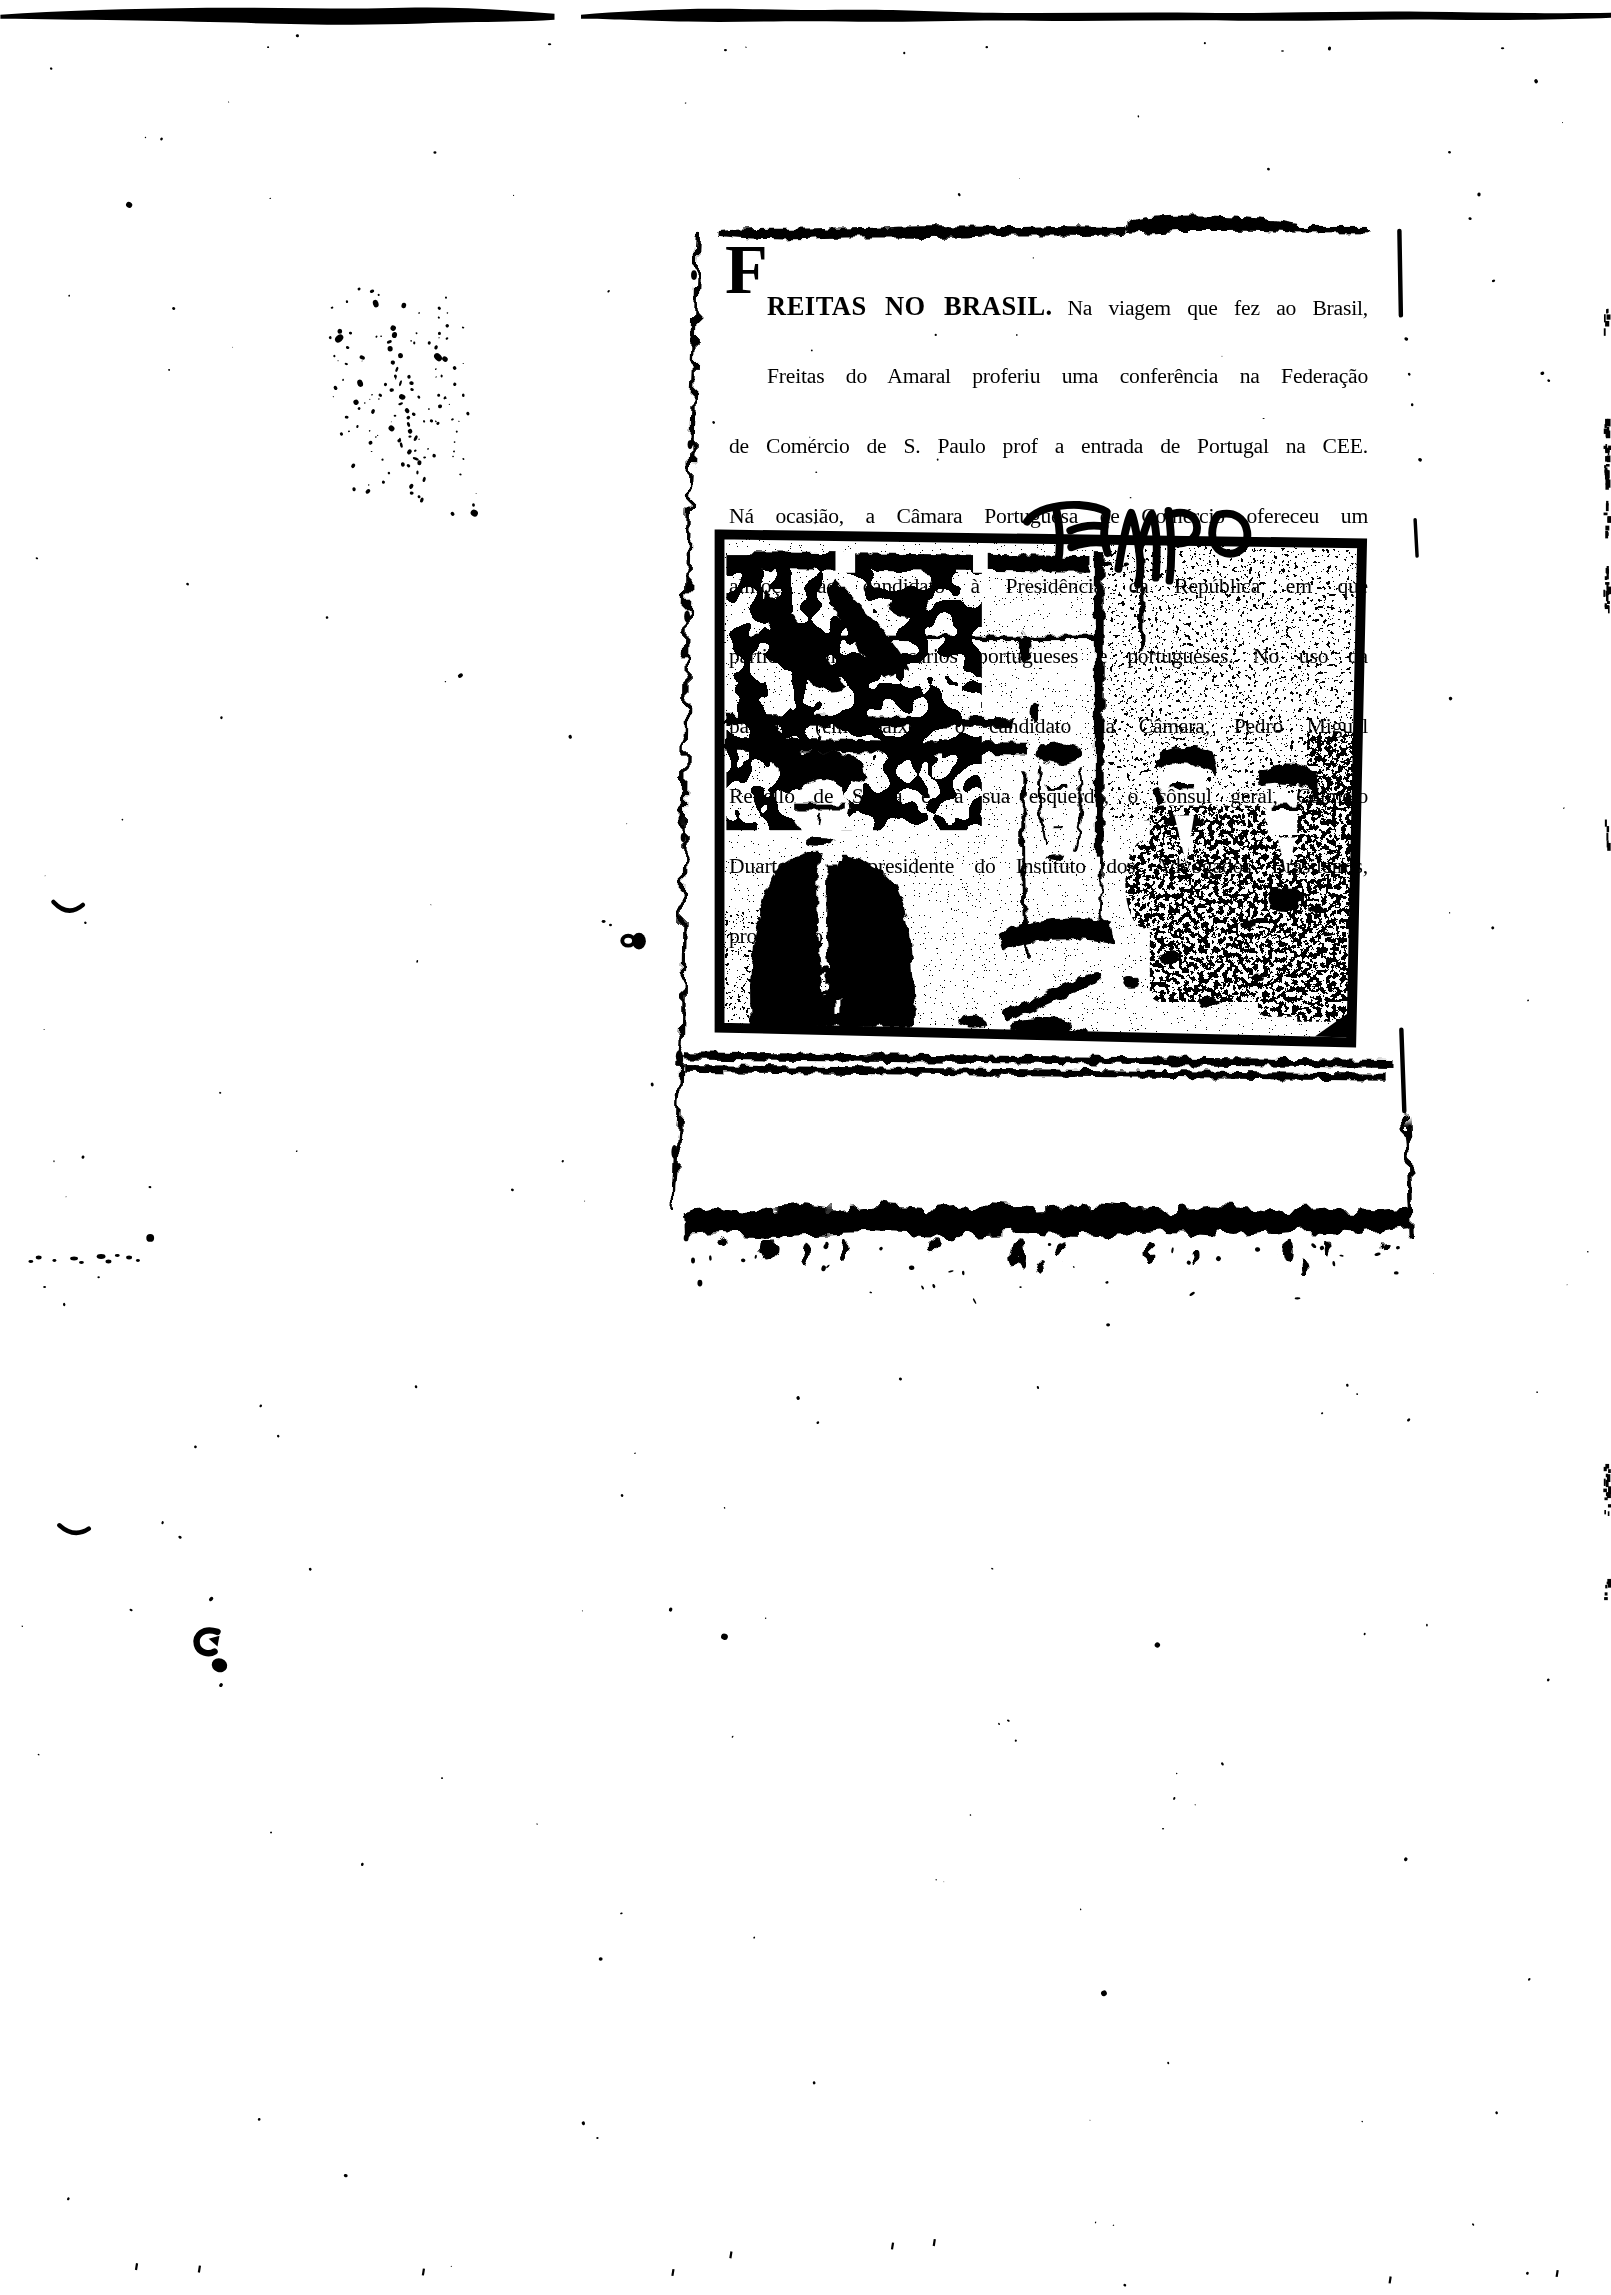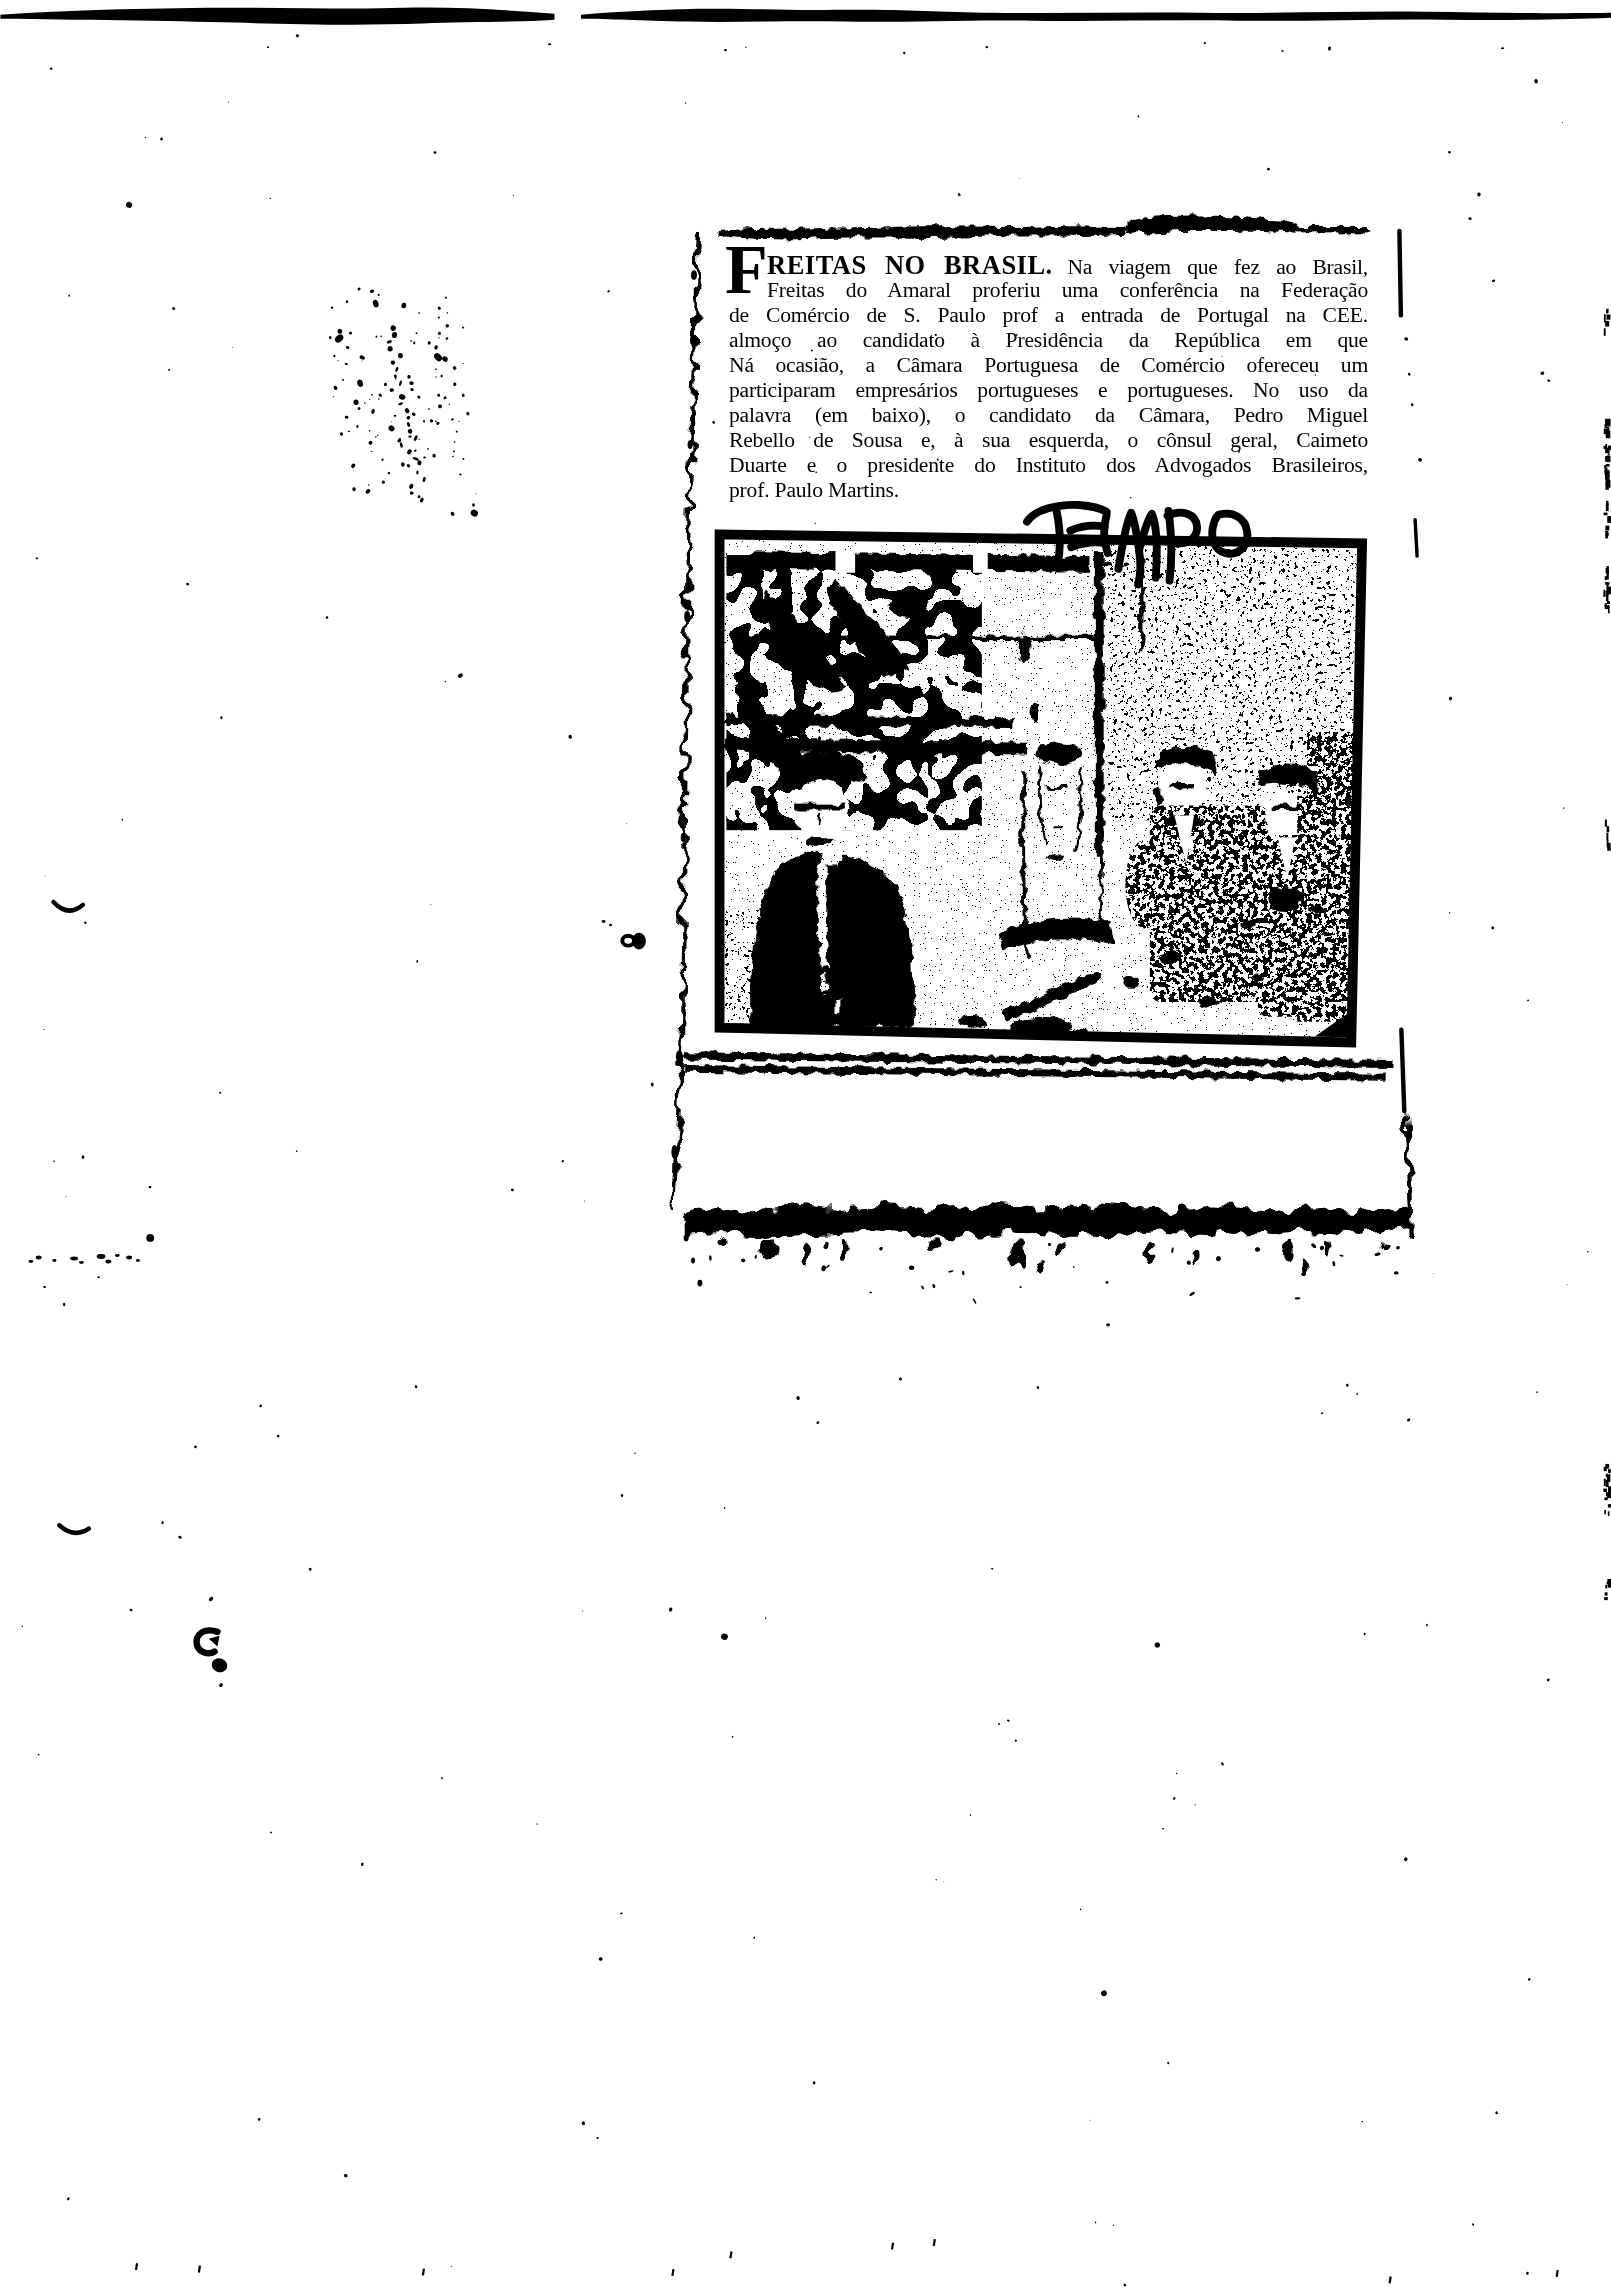--- a/index.html
+++ b/index.html
@@ -8,8 +8,8 @@
   svg.art{position:absolute;left:0;top:0;}
   
   .article-text{position:absolute;left:729px;top:249px;width:639px;}
-  .line{height:25px;line-height:32px;font-size:21.6px;letter-spacing:-0.2px;
-        text-align:justify;text-align-last:justify;white-space:normal;overflow:visible;}
+  .line{height:25px;line-height:24px;font-size:21.6px;letter-spacing:-0.2px;
+        text-align:justify;text-align-last:justify;white-space:normal;overflow:visible;margin-top:45px;}
   .line.indent{padding-left:38px;}
   .line.last{text-align-last:left;}
   .headline{font-weight:700;font-size:26.5px;letter-spacing:0.5px;margin-right:14.7px;}

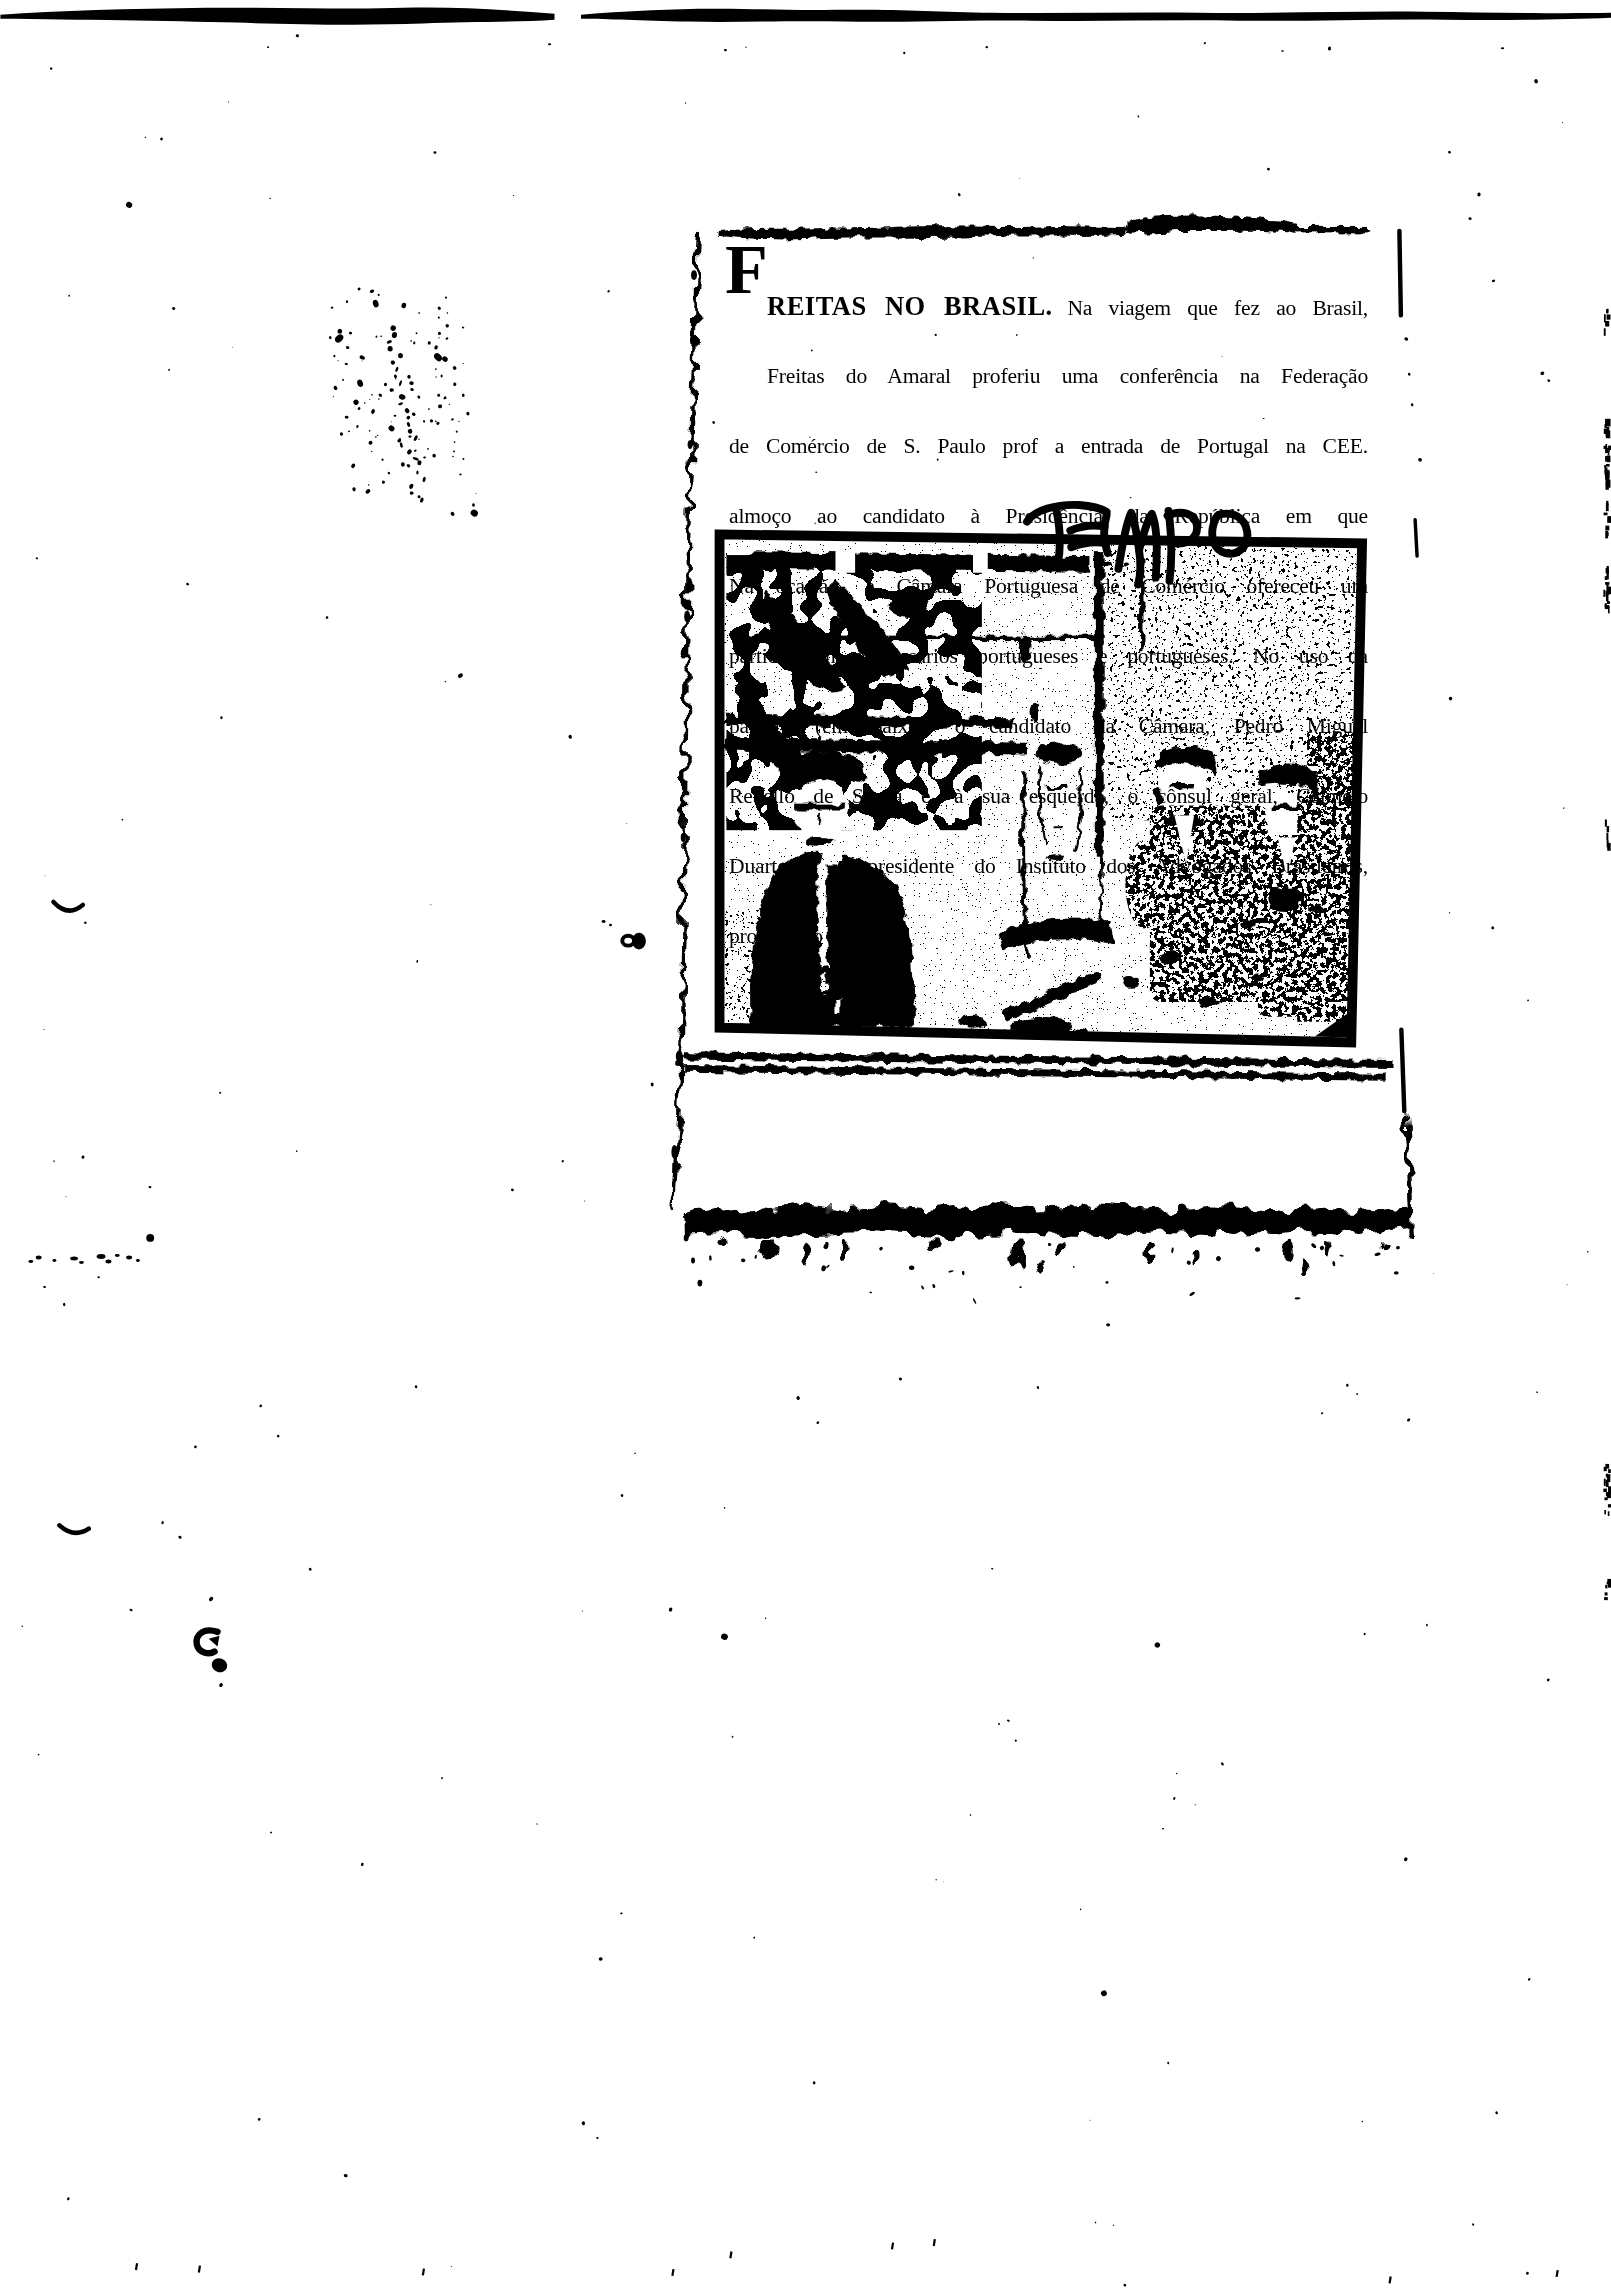--- a/index.html
+++ b/index.html
@@ -718,8 +718,8 @@
       <div class="line indent"><span class="headline">REITAS NO BRASIL.</span><span class="body">Na viagem que fez ao Brasil,</span></div>
       <div class="line indent"><span class="body">Freitas do Amaral proferiu uma conferência na Federação</span></div>
       <div class="line"><span class="body">de Comércio de S. Paulo prof a entrada de Portugal na CEE.</span></div>
+      <div class="line"><span class="body">Ná ocasião, a Câmara Portuguesa de Comércio ofereceu um</span></div>
       <div class="line"><span class="body">almoço ao candidato à Presidência da República em que</span></div>
-      <div class="line"><span class="body">Ná ocasião, a Câmara Portuguesa de Comércio ofereceu um</span></div>
       <div class="line"><span class="body">participaram empresários portugueses e portugueses. No uso da</span></div>
       <div class="line"><span class="body">palavra (em baixo), o candidato da Câmara, Pedro Miguel</span></div>
       <div class="line"><span class="body">Rebello de Sousa e, à sua esquerda, o cônsul geral, Caimeto</span></div>

